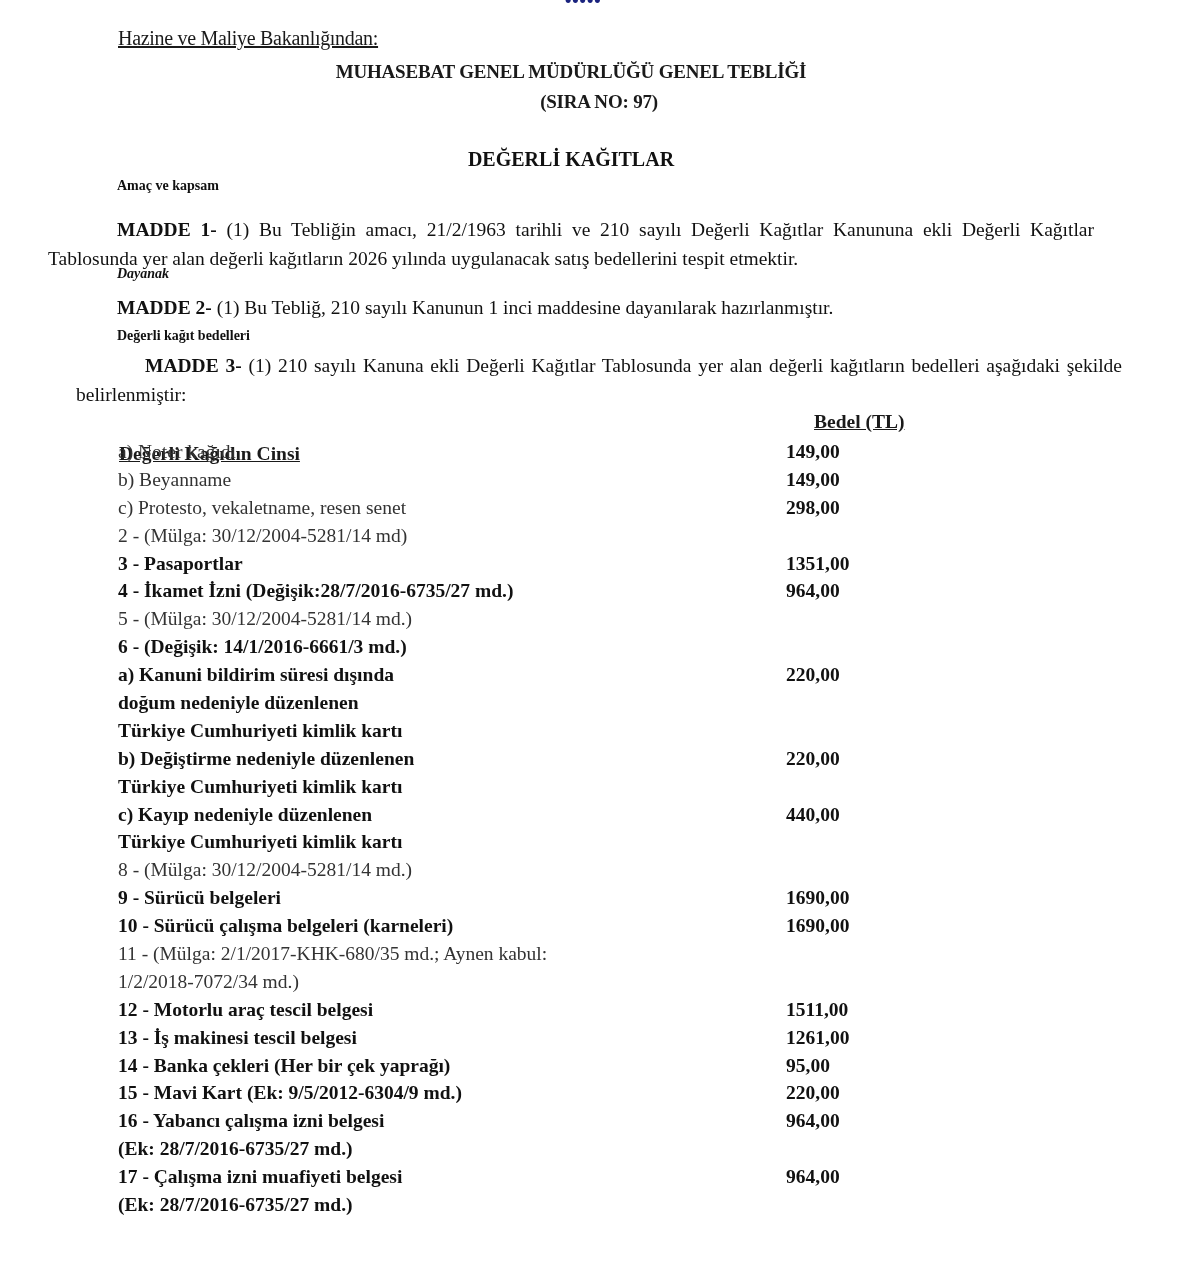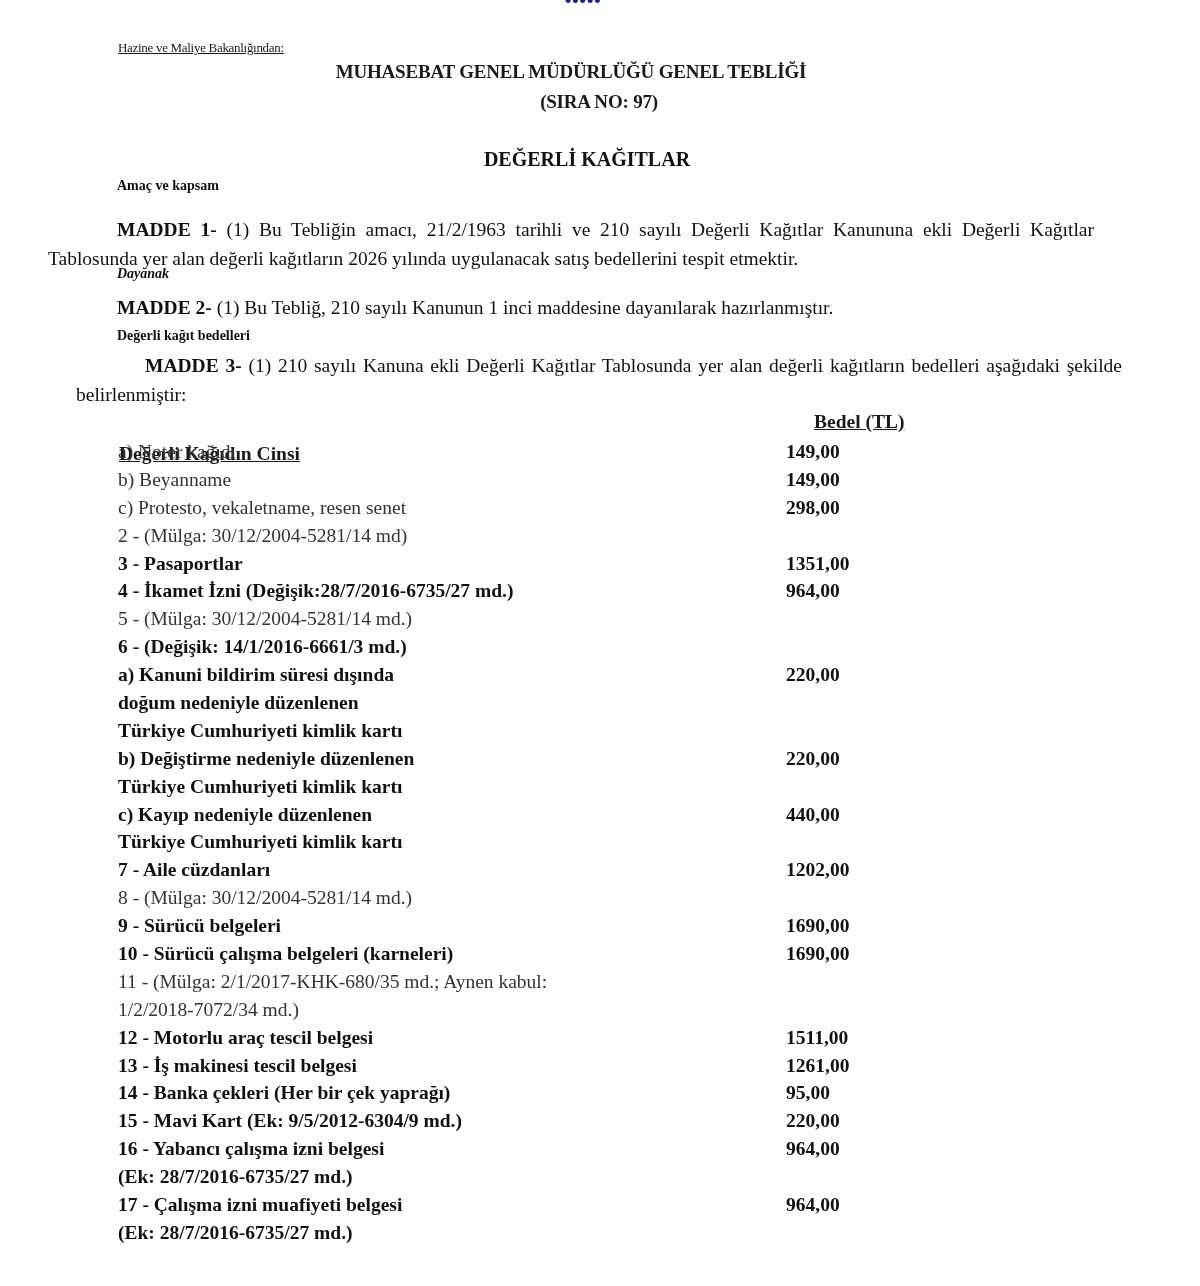--- a/index.html
+++ b/index.html
@@ -34,8 +34,8 @@
     .ministry {
       position: absolute;
       left: 118px;
-      top: 40px;
-      font-size: 13px;
+      top: 27px;
+      font-size: 20px;
       text-decoration: underline;
       color: #1a1a1a;
       letter-spacing: -0.3px;

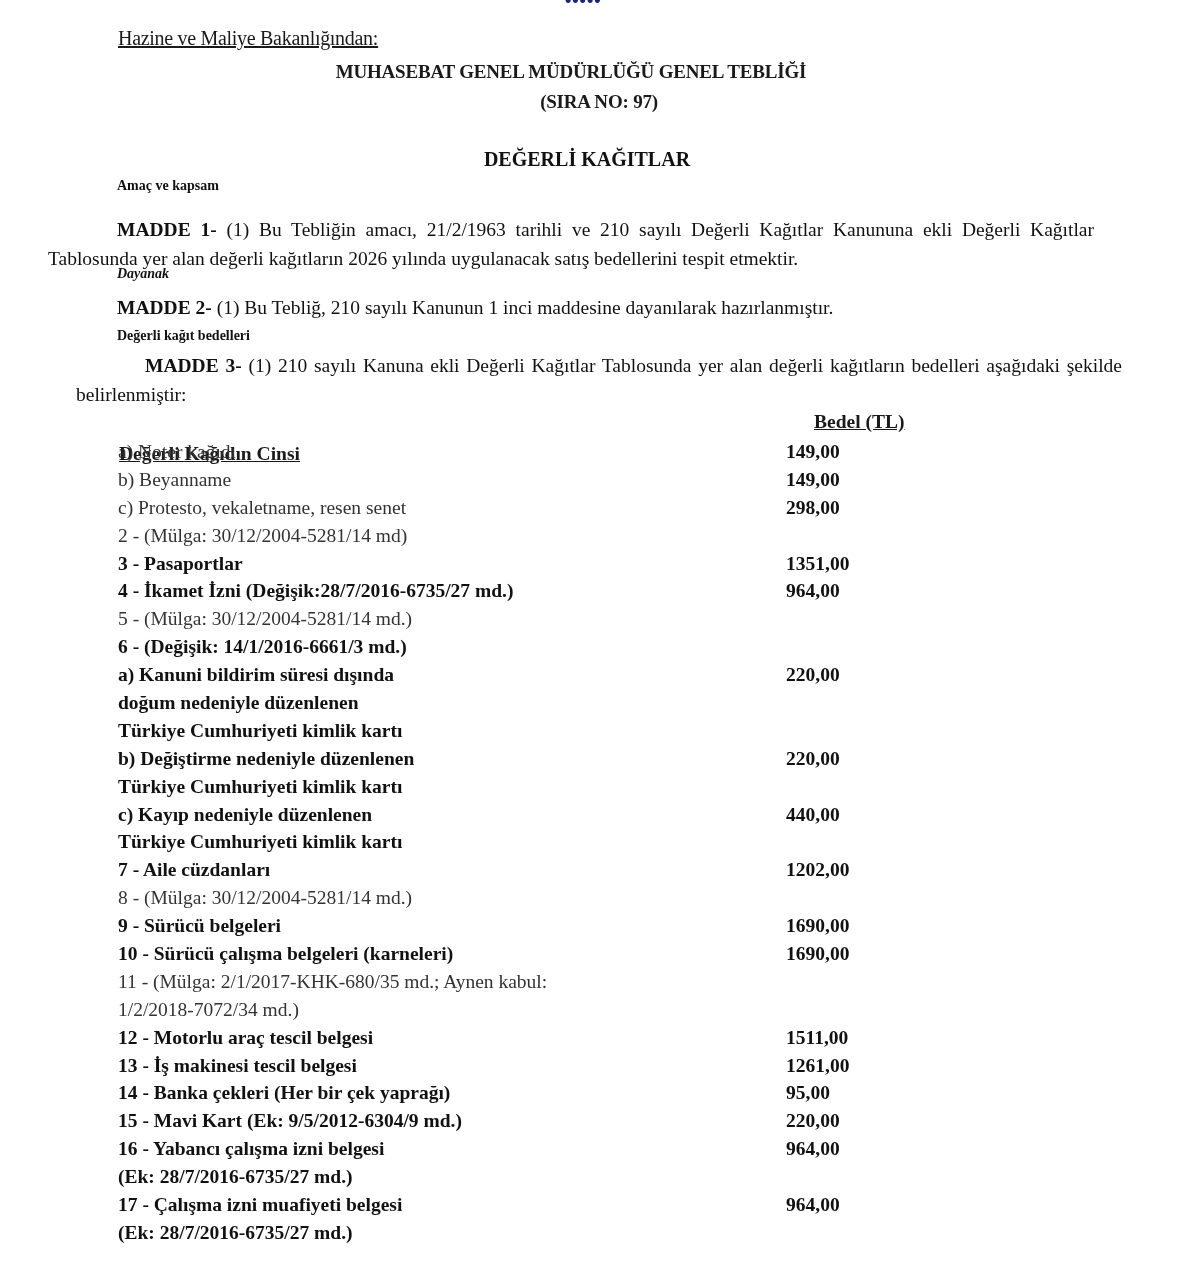--- a/index.html
+++ b/index.html
@@ -60,7 +60,6 @@
       text-align: center;
       font-weight: bold;
       font-size: 20px;
-      margin-left: 16px;
     }
     .para {
       position: absolute;

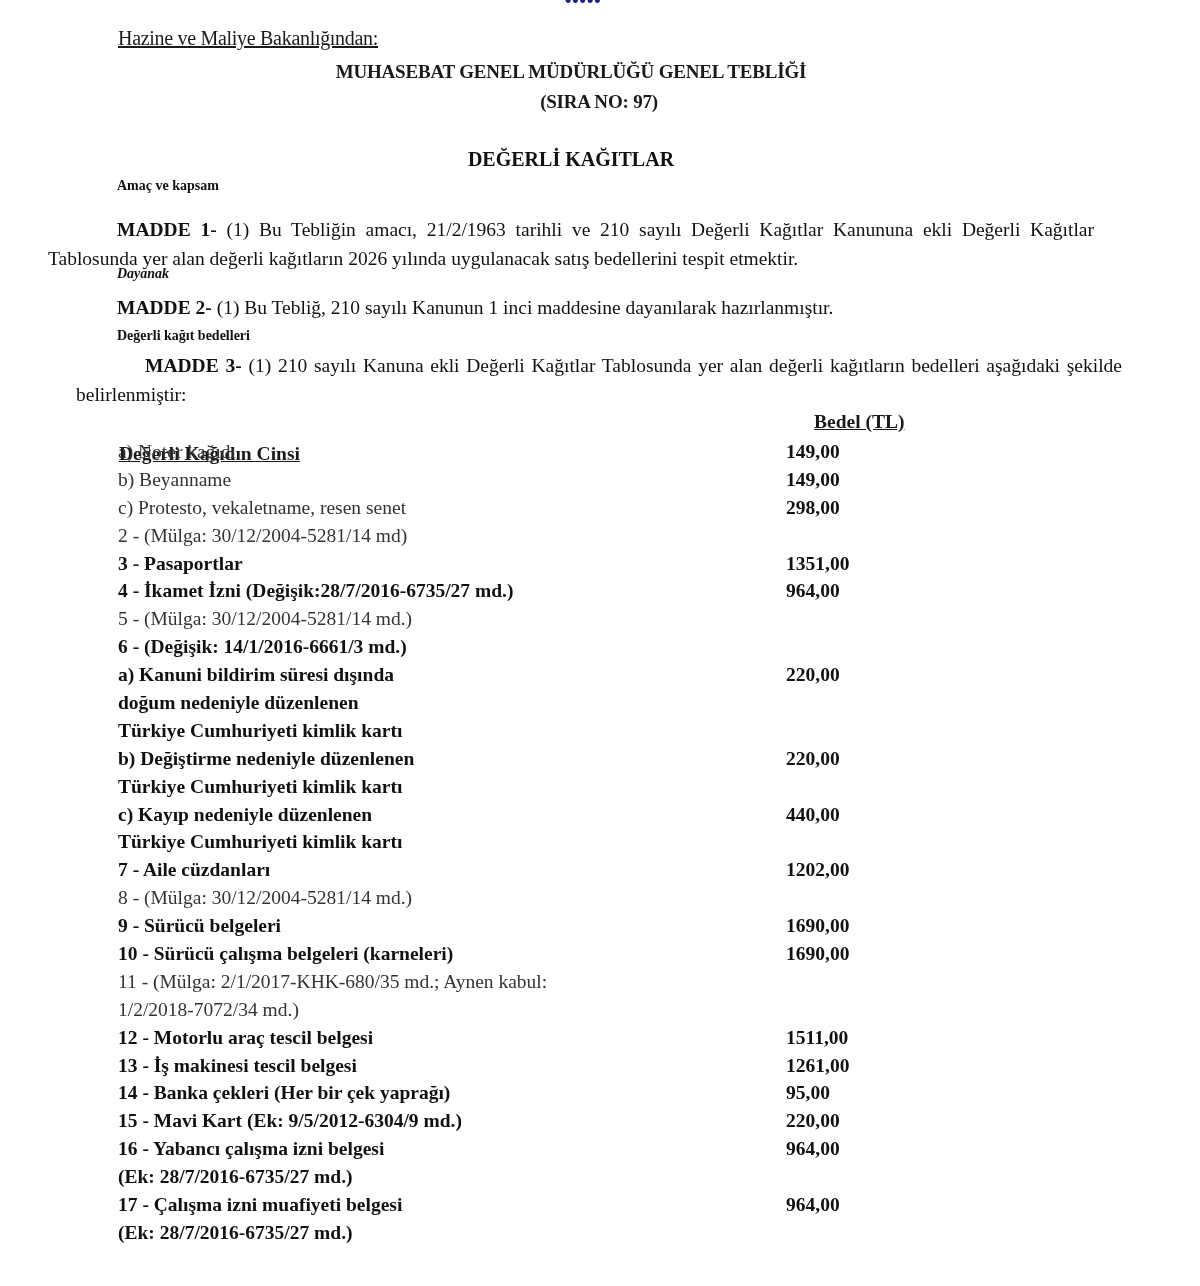--- a/index.html
+++ b/index.html
@@ -201,10 +201,6 @@
         <span class="item">Türkiye Cumhuriyeti kimlik kartı</span>
         <span class="amount"></span>
       </div>
-      <div class="fee-row bold">
-        <span class="item">7 - Aile cüzdanları</span>
-        <span class="amount">1202,00</span>
-      </div>
       <div class="fee-row normal">
         <span class="item">8 - (Mülga: 30/12/2004-5281/14 md.)</span>
         <span class="amount"></span>

